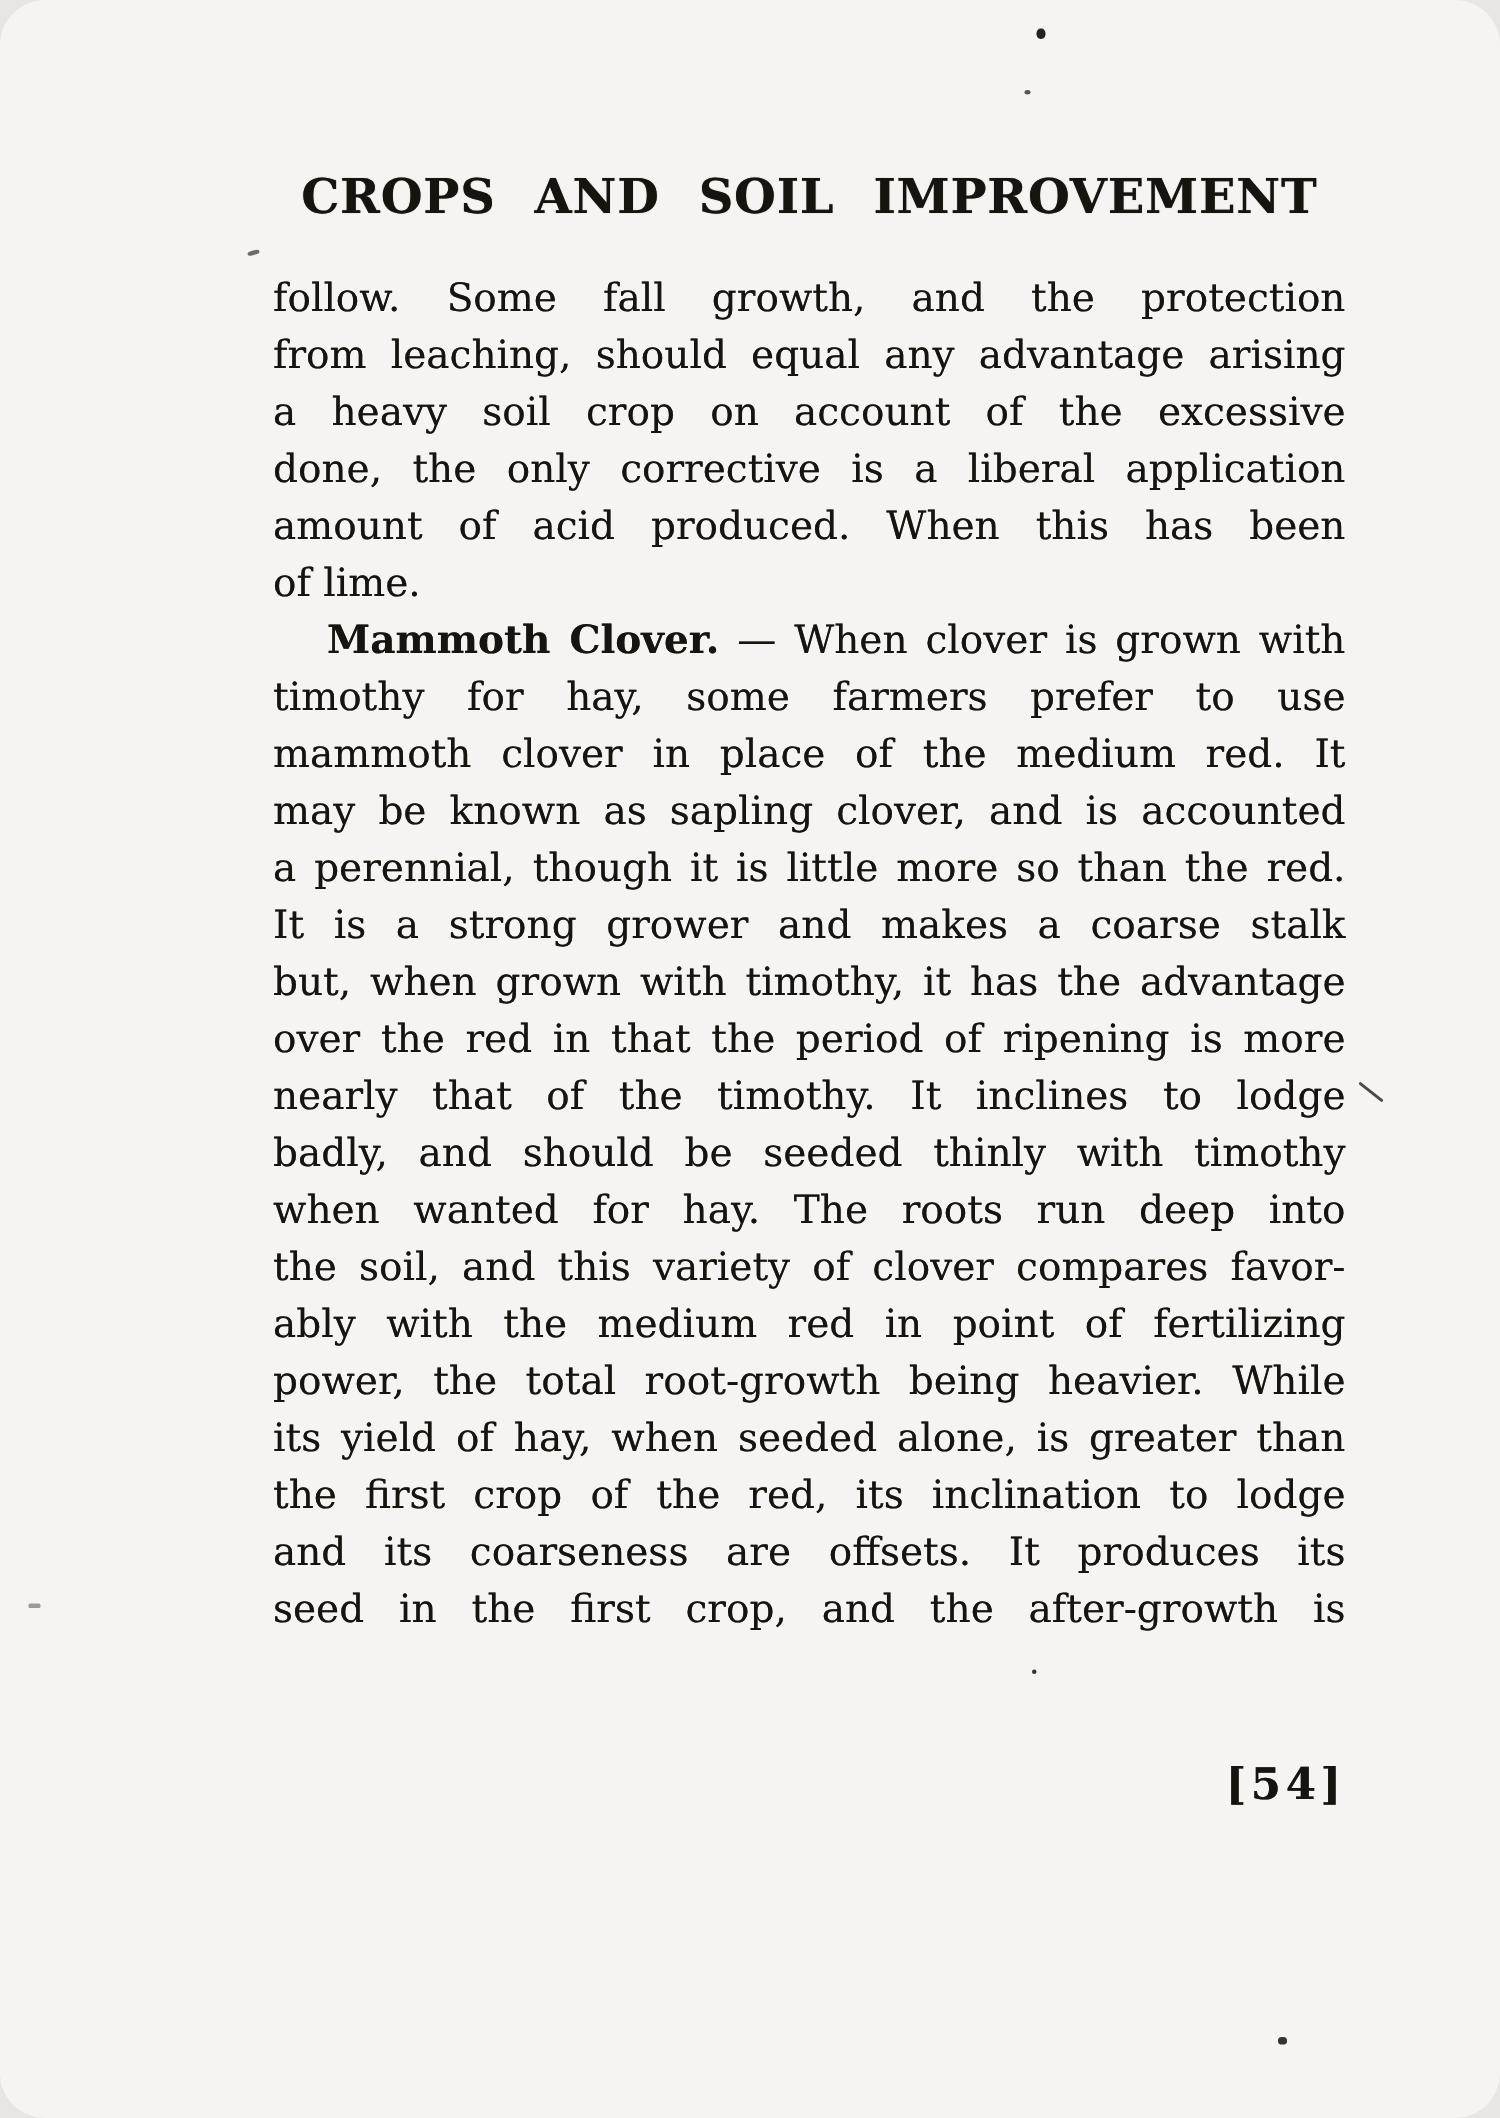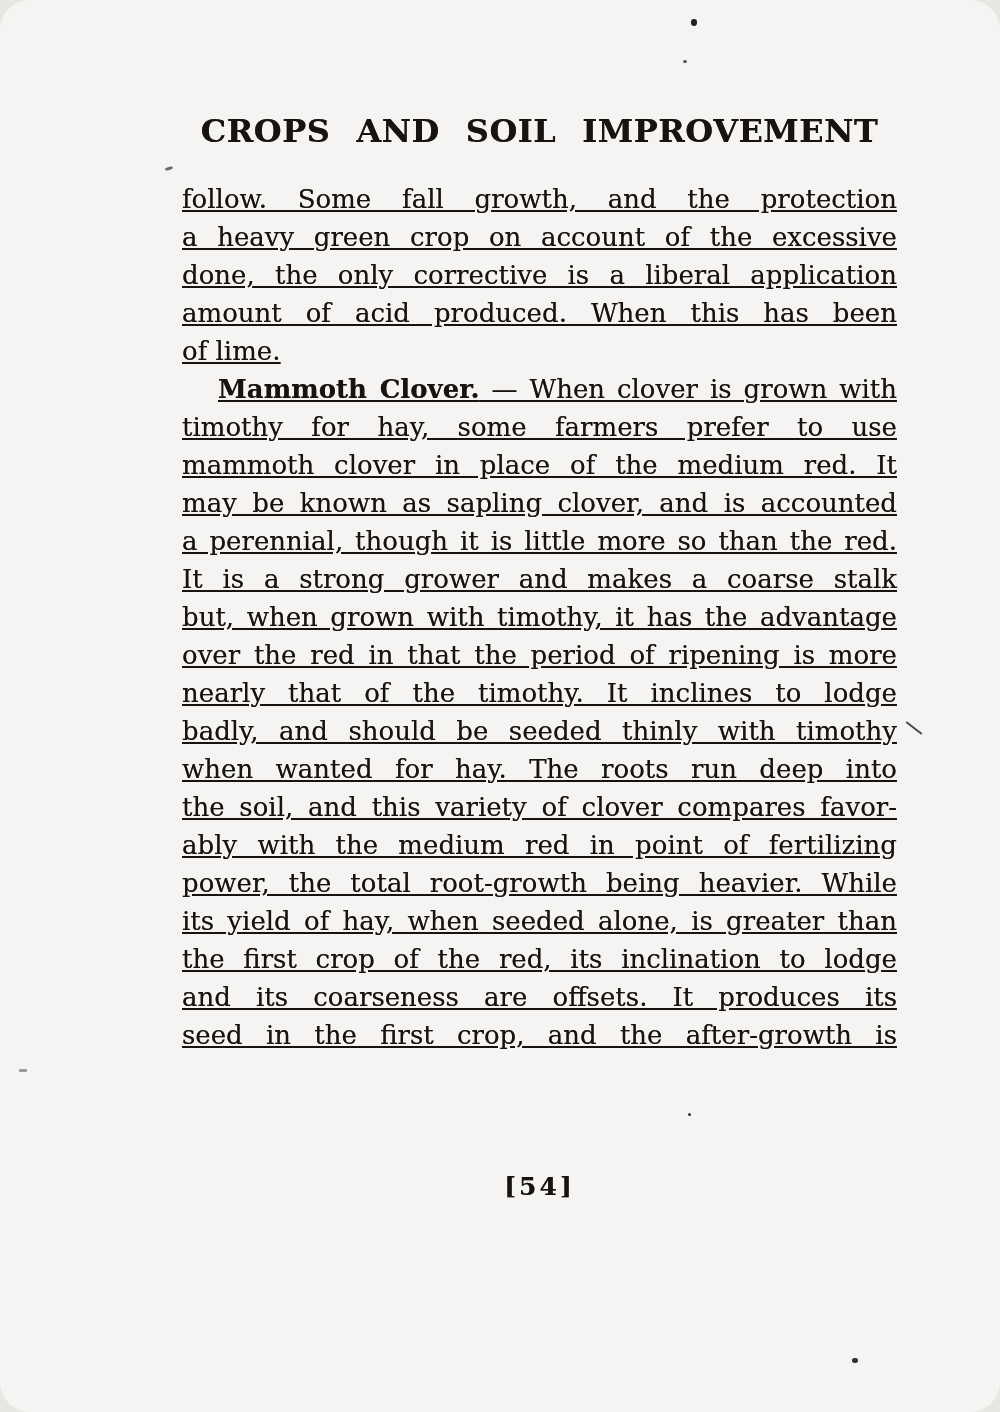--- a/index.html
+++ b/index.html
@@ -36,7 +36,7 @@
     line-height: 38px;
     text-shadow: 0 0 0.4px rgba(20,16,10,0.65);
   }
-  .paragraph { margin: 0; text-decoration: underline; }
+  .paragraph { margin: 0; }
   .line {
     text-align: justify;
     text-align-last: justify;

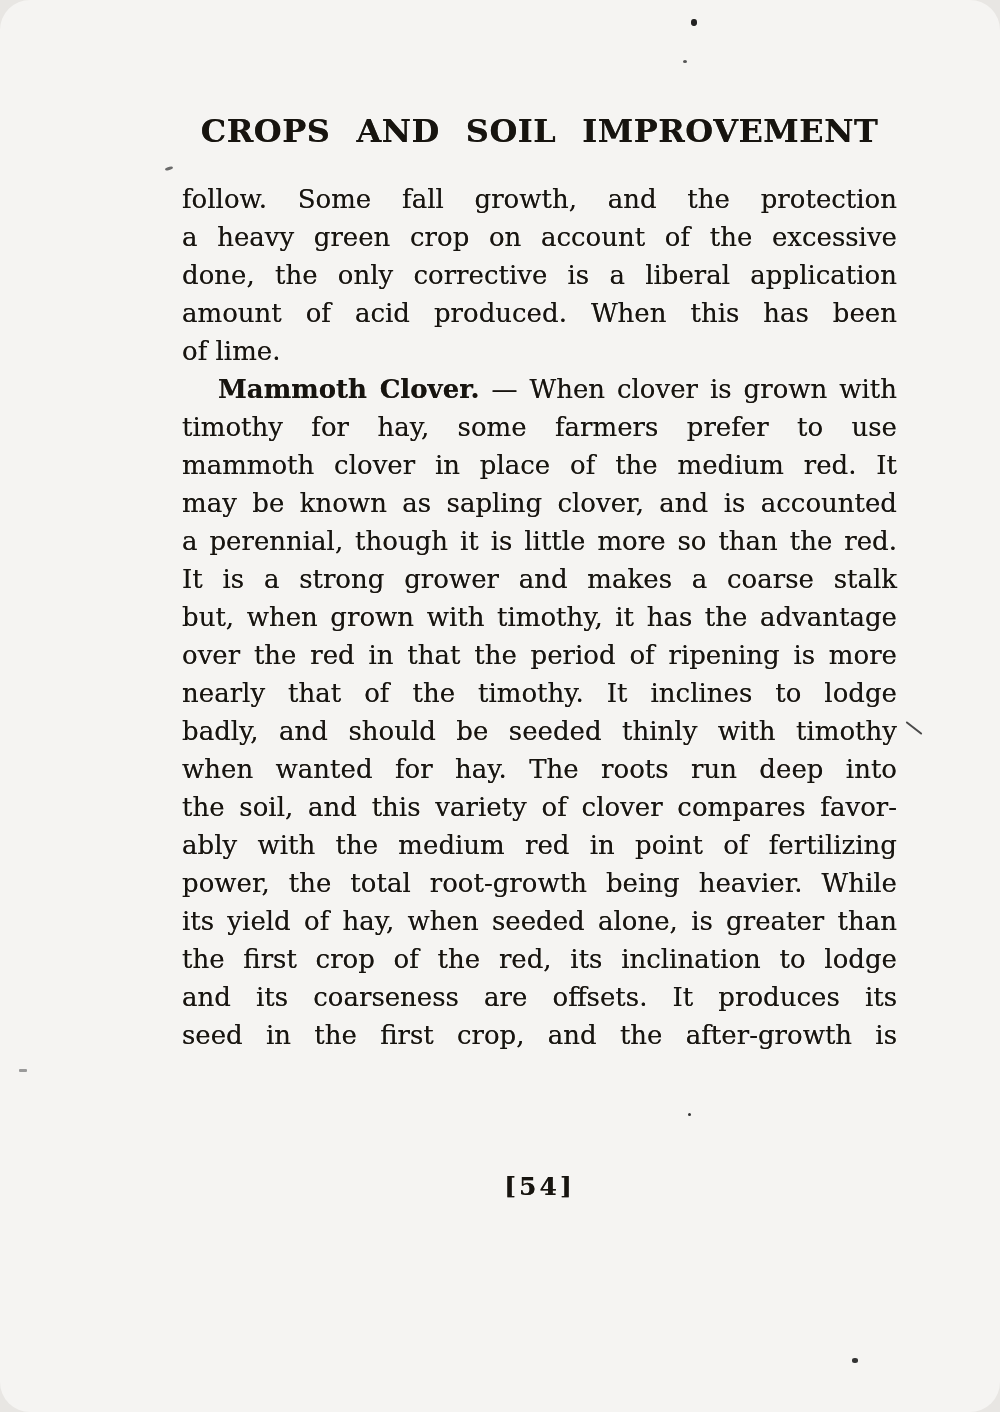--- a/index.html
+++ b/index.html
@@ -74,6 +74,7 @@
   <div class="page-body">
       <div class="paragraph">
         <div class="line">follow. Some fall growth, and the protection</div>
+        <div class="line">from leaching, should equal any advantage arising</div>
         <div class="line">a heavy green crop on account of the excessive</div>
         <div class="line">done, the only corrective is a liberal application</div>
         <div class="line">amount of acid produced. When this has been</div>

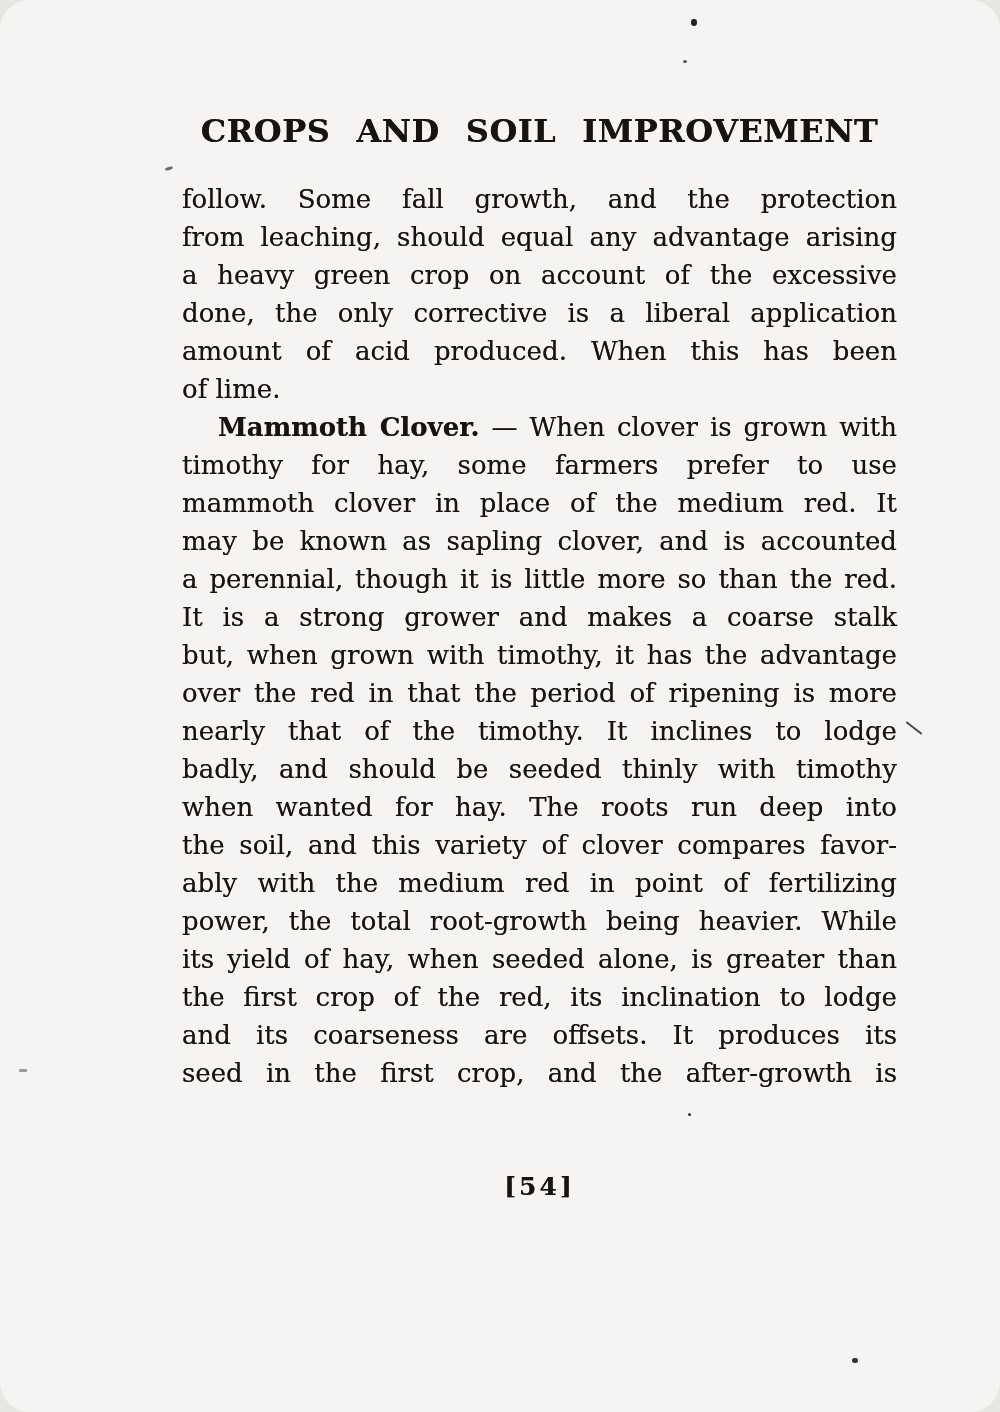--- a/index.html
+++ b/index.html
@@ -75,7 +75,7 @@
       <div class="paragraph">
         <div class="line">follow. Some fall growth, and the protection</div>
         <div class="line">from leaching, should equal any advantage arising</div>
-        <div class="line">a heavy green crop on account of the excessive</div>
+        <div class="line">a heavy soil crop on account of the excessive</div>
         <div class="line">done, the only corrective is a liberal application</div>
         <div class="line">amount of acid produced. When this has been</div>
         <div class="line no-just">of lime.</div>

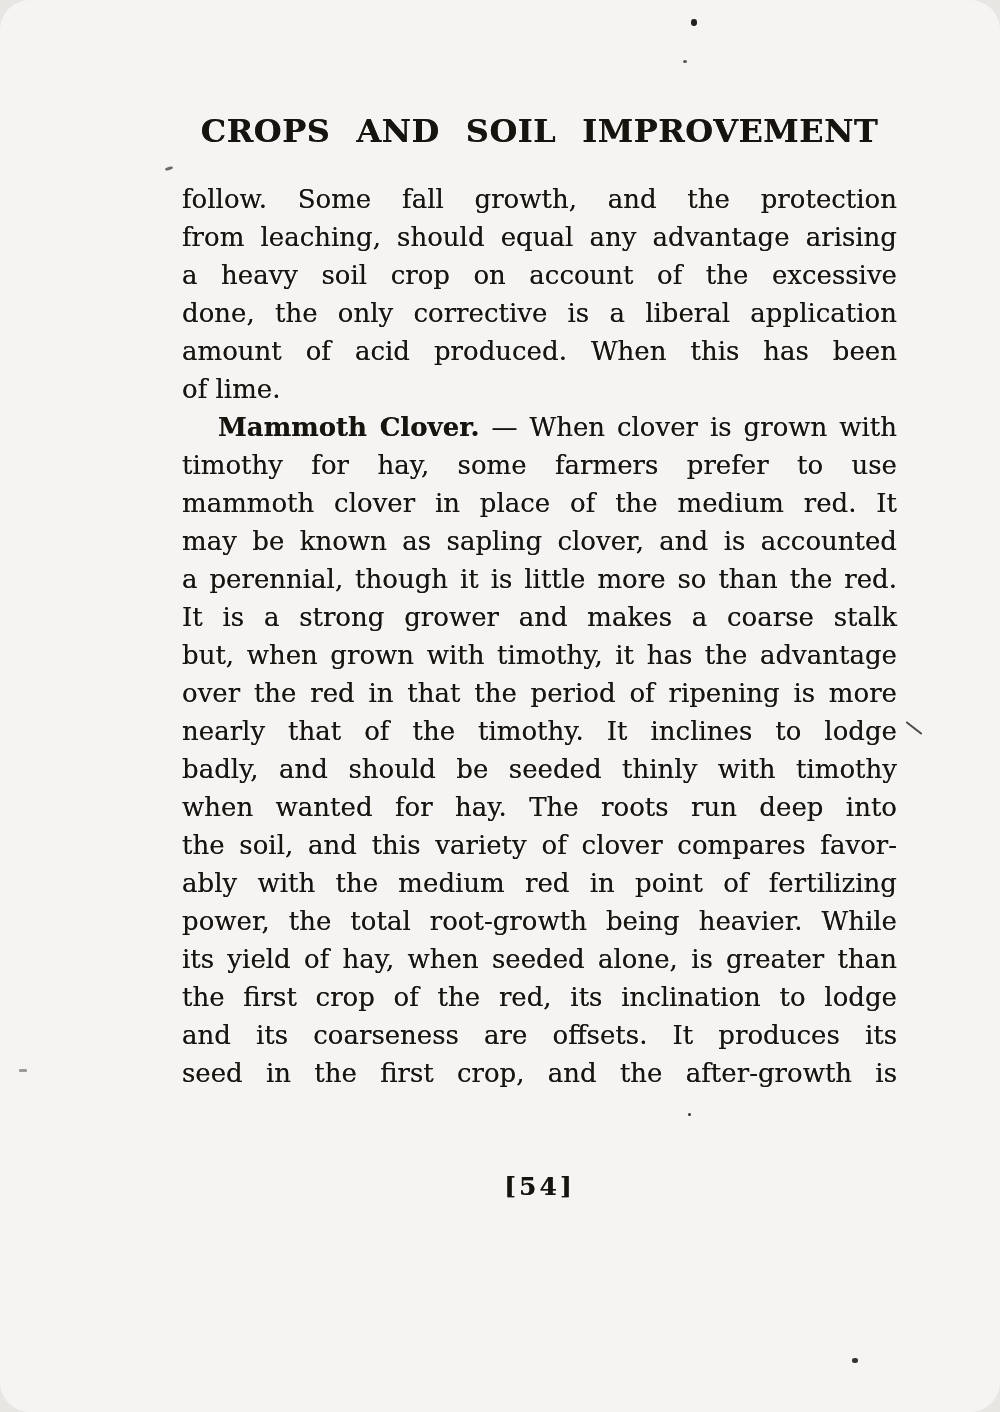--- a/index.html
+++ b/index.html
@@ -57,8 +57,8 @@
     top: 1172px;
     left: 182px;
     width: 715px;
-    text-align: center;
-    font-size: 25px;
+    text-align: right;
+    font-size: 29px;
     font-weight: bold;
     letter-spacing: 3px;
     text-shadow: 0 0 0.4px rgba(20,16,10,0.65);

